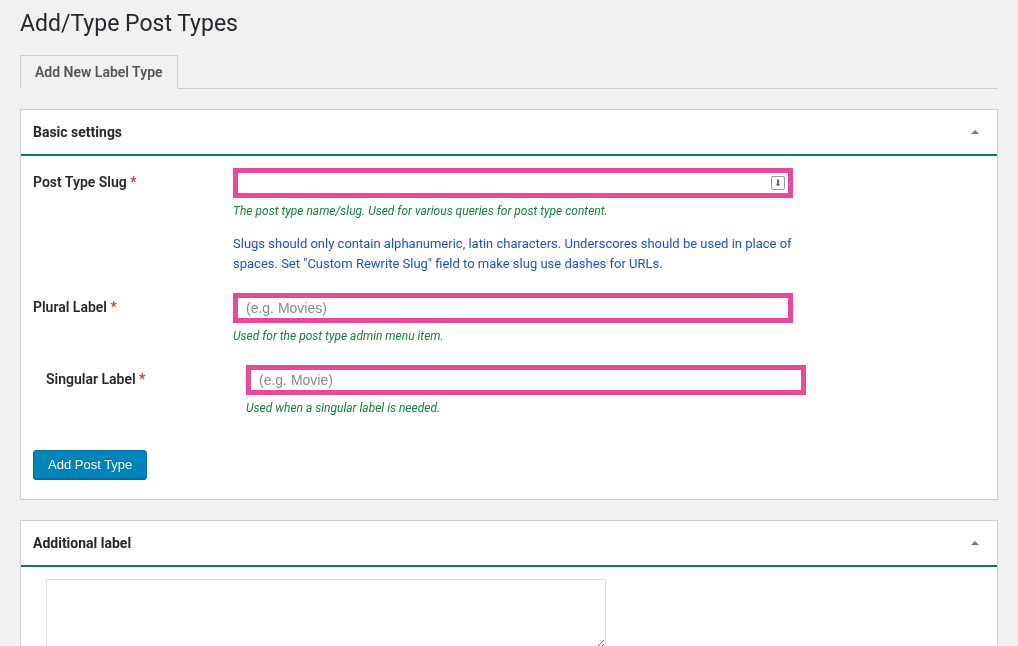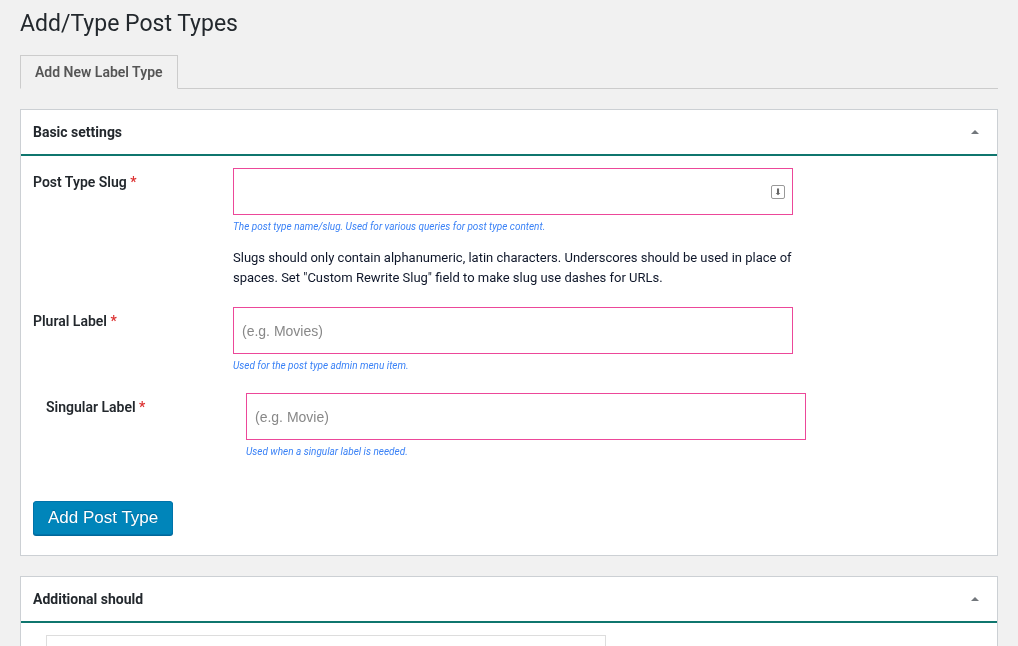--- a/index.html
+++ b/index.html
@@ -116,8 +116,8 @@
     }
     .help-italic {
       font-style: italic;
-      color: #3b82f6;
-      font-size: 10px;
+      color: #15803d;
+      font-size: 12px;
       margin-top: 4px;
       line-height: 1.5;
     }

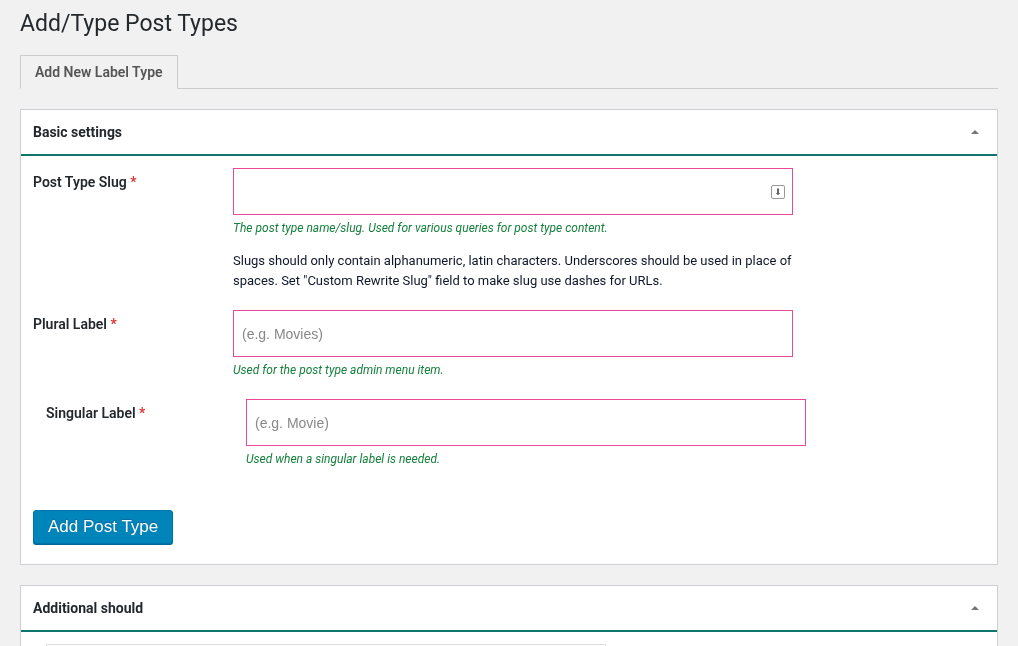--- a/index.html
+++ b/index.html
@@ -122,7 +122,7 @@
       line-height: 1.5;
     }
     .help-text {
-      color: #0f172a;
+      color: #1d4ed8;
       font-size: 13px;
       margin-top: 14px;
       line-height: 1.5;

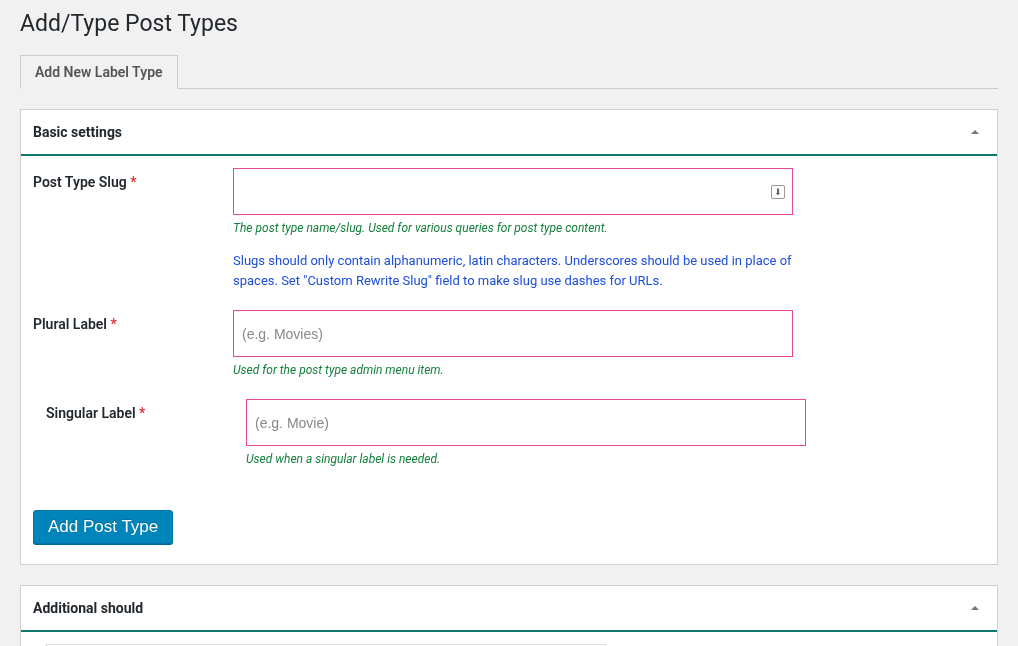--- a/index.html
+++ b/index.html
@@ -94,10 +94,10 @@
       max-width: 560px;
       padding: 5px 8px;
       font-size: 14px;
-      border: 1px solid #ec4899;
+      border: 5px solid #ec4899;
       background: #fff;
       color: #32373c;
-      height: 47px;
+      height: 30px;
       line-height: 1.4;
     }
     .text-input::placeholder {

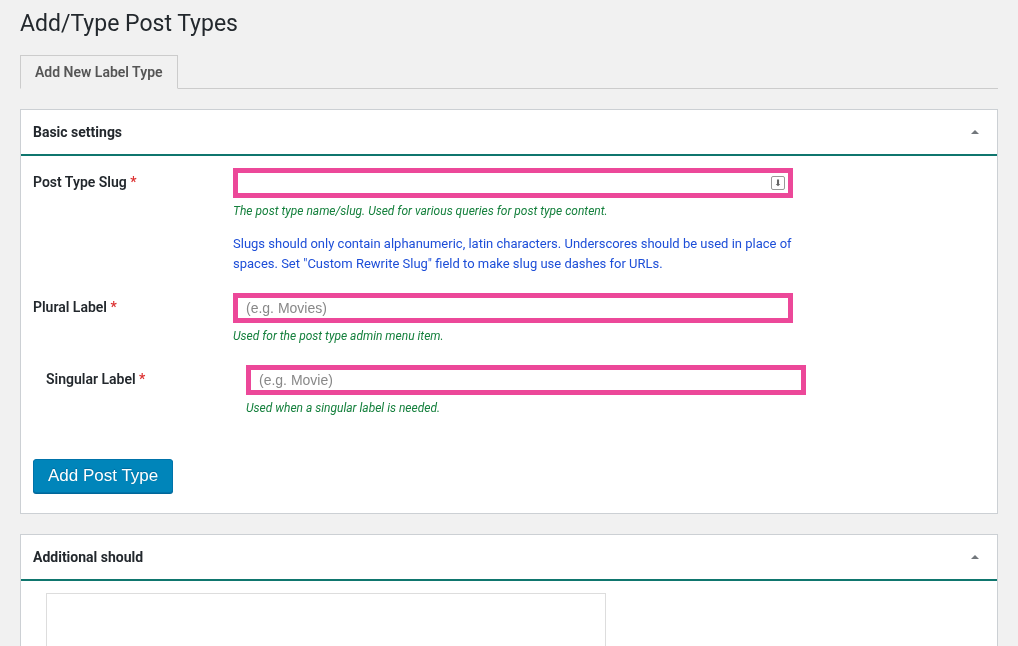--- a/index.html
+++ b/index.html
@@ -133,13 +133,13 @@
       background: #0085ba;
       border: 1px solid #0073aa;
       color: #fff;
-      font-size: 17px;
+      font-size: 13px;
       padding: 6px 14px;
       cursor: pointer;
       border-radius: 3px;
       box-shadow: 0 1px 0 #006799;
       text-shadow: 0 -1px 1px #006799;
-      margin-top: 10px;
+      margin-top: 1px;
     }
     .btn-row {
       padding: 10px 12px 20px 12px;

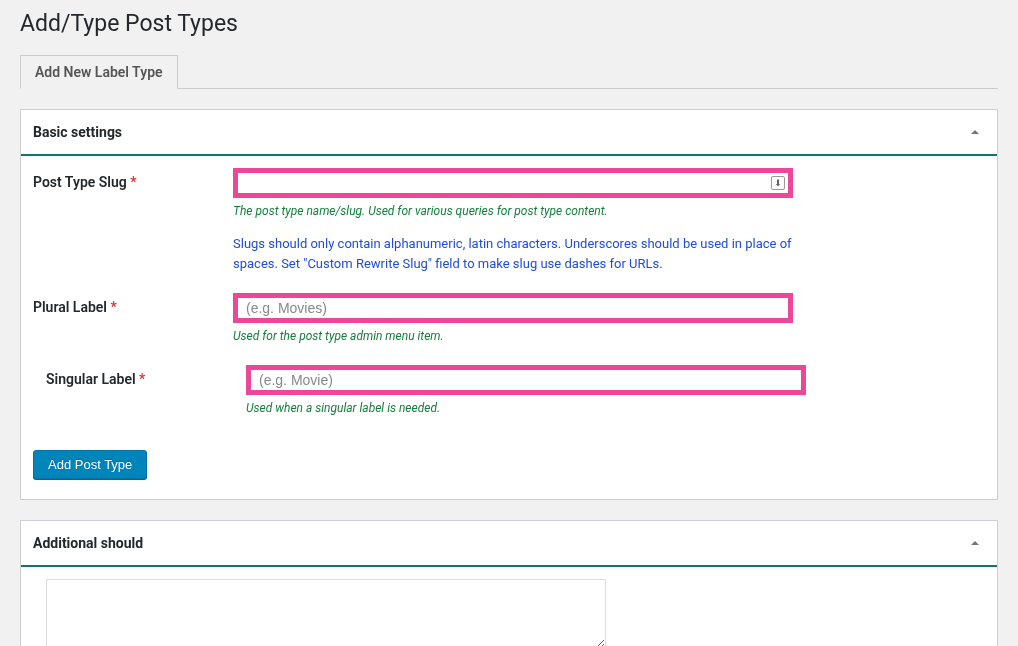--- a/index.html
+++ b/index.html
@@ -232,7 +232,7 @@
 
 <div class="panel">
   <div class="panel-header">
-    <h2>Additional should</h2>
+    <h2>Additional label</h2>
     <span class="toggle-indicator">
       <svg width="10" height="10" viewBox="0 0 10 10">
           <path d="M1 7 L5 3 L9 7" fill="#72777c"></path>

